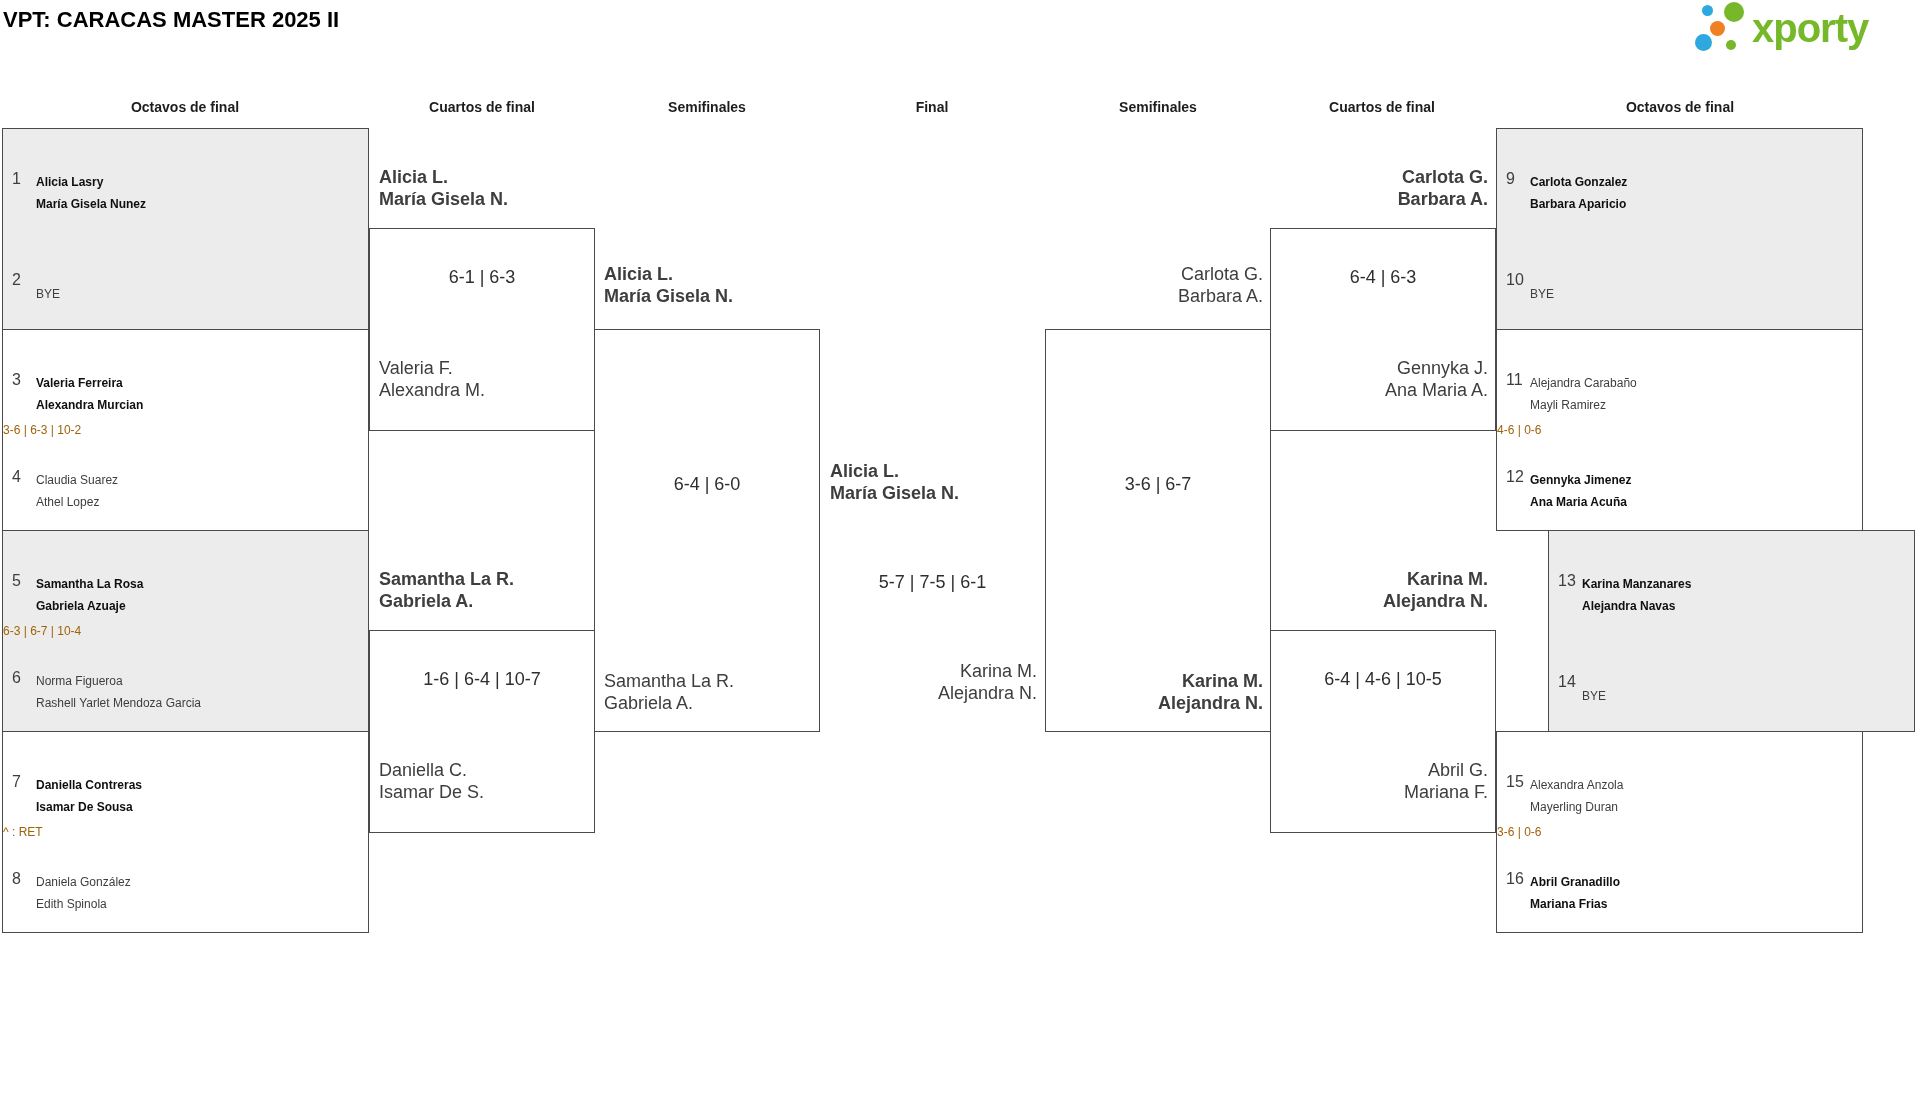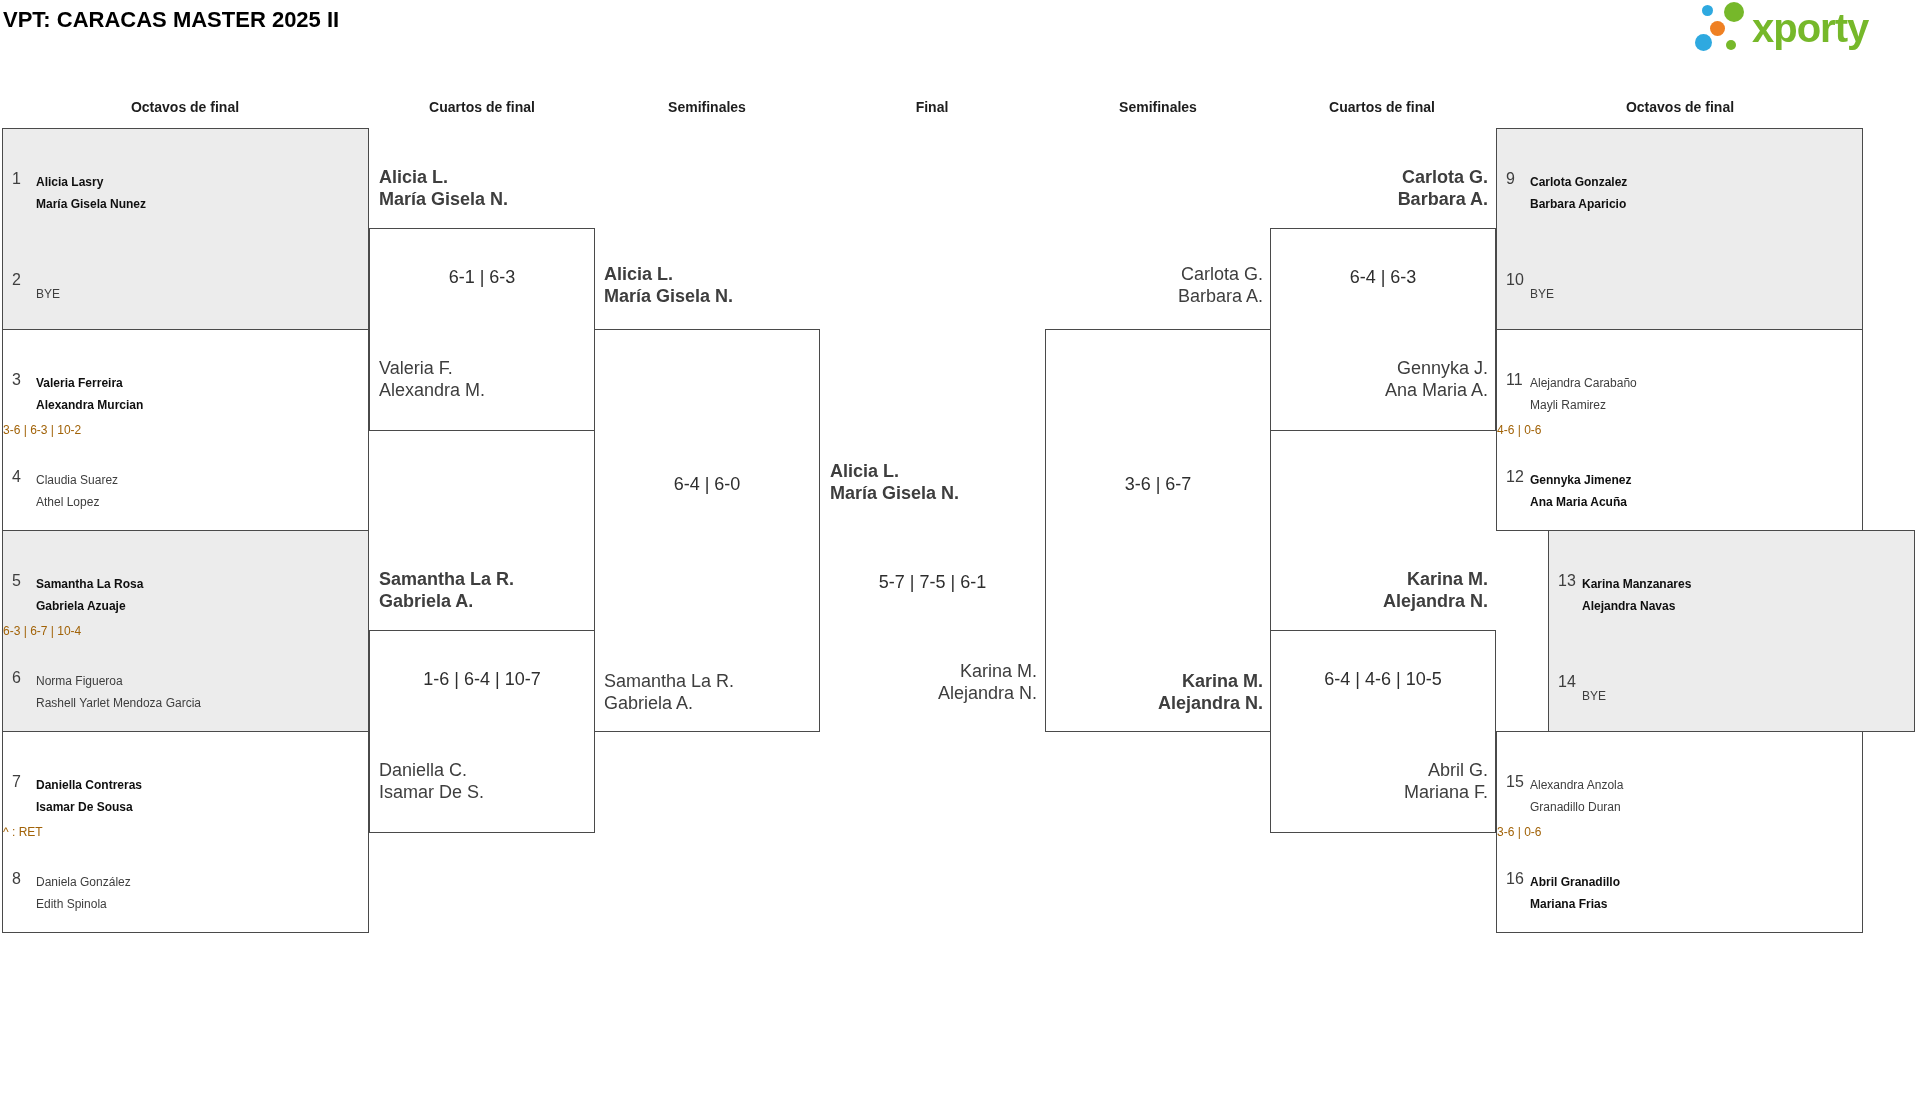--- a/index.html
+++ b/index.html
@@ -200,7 +200,7 @@
       <span class="seed">15</span>
       <span class="names">
         <span class="ln">Alexandra Anzola</span>
-        <span class="ln">Granadillo Duran</span>
+        <span class="ln">Mayerling Duran</span>
       </span>
     </div>
     <div class="mscore">3-6 | 0-6</div>

